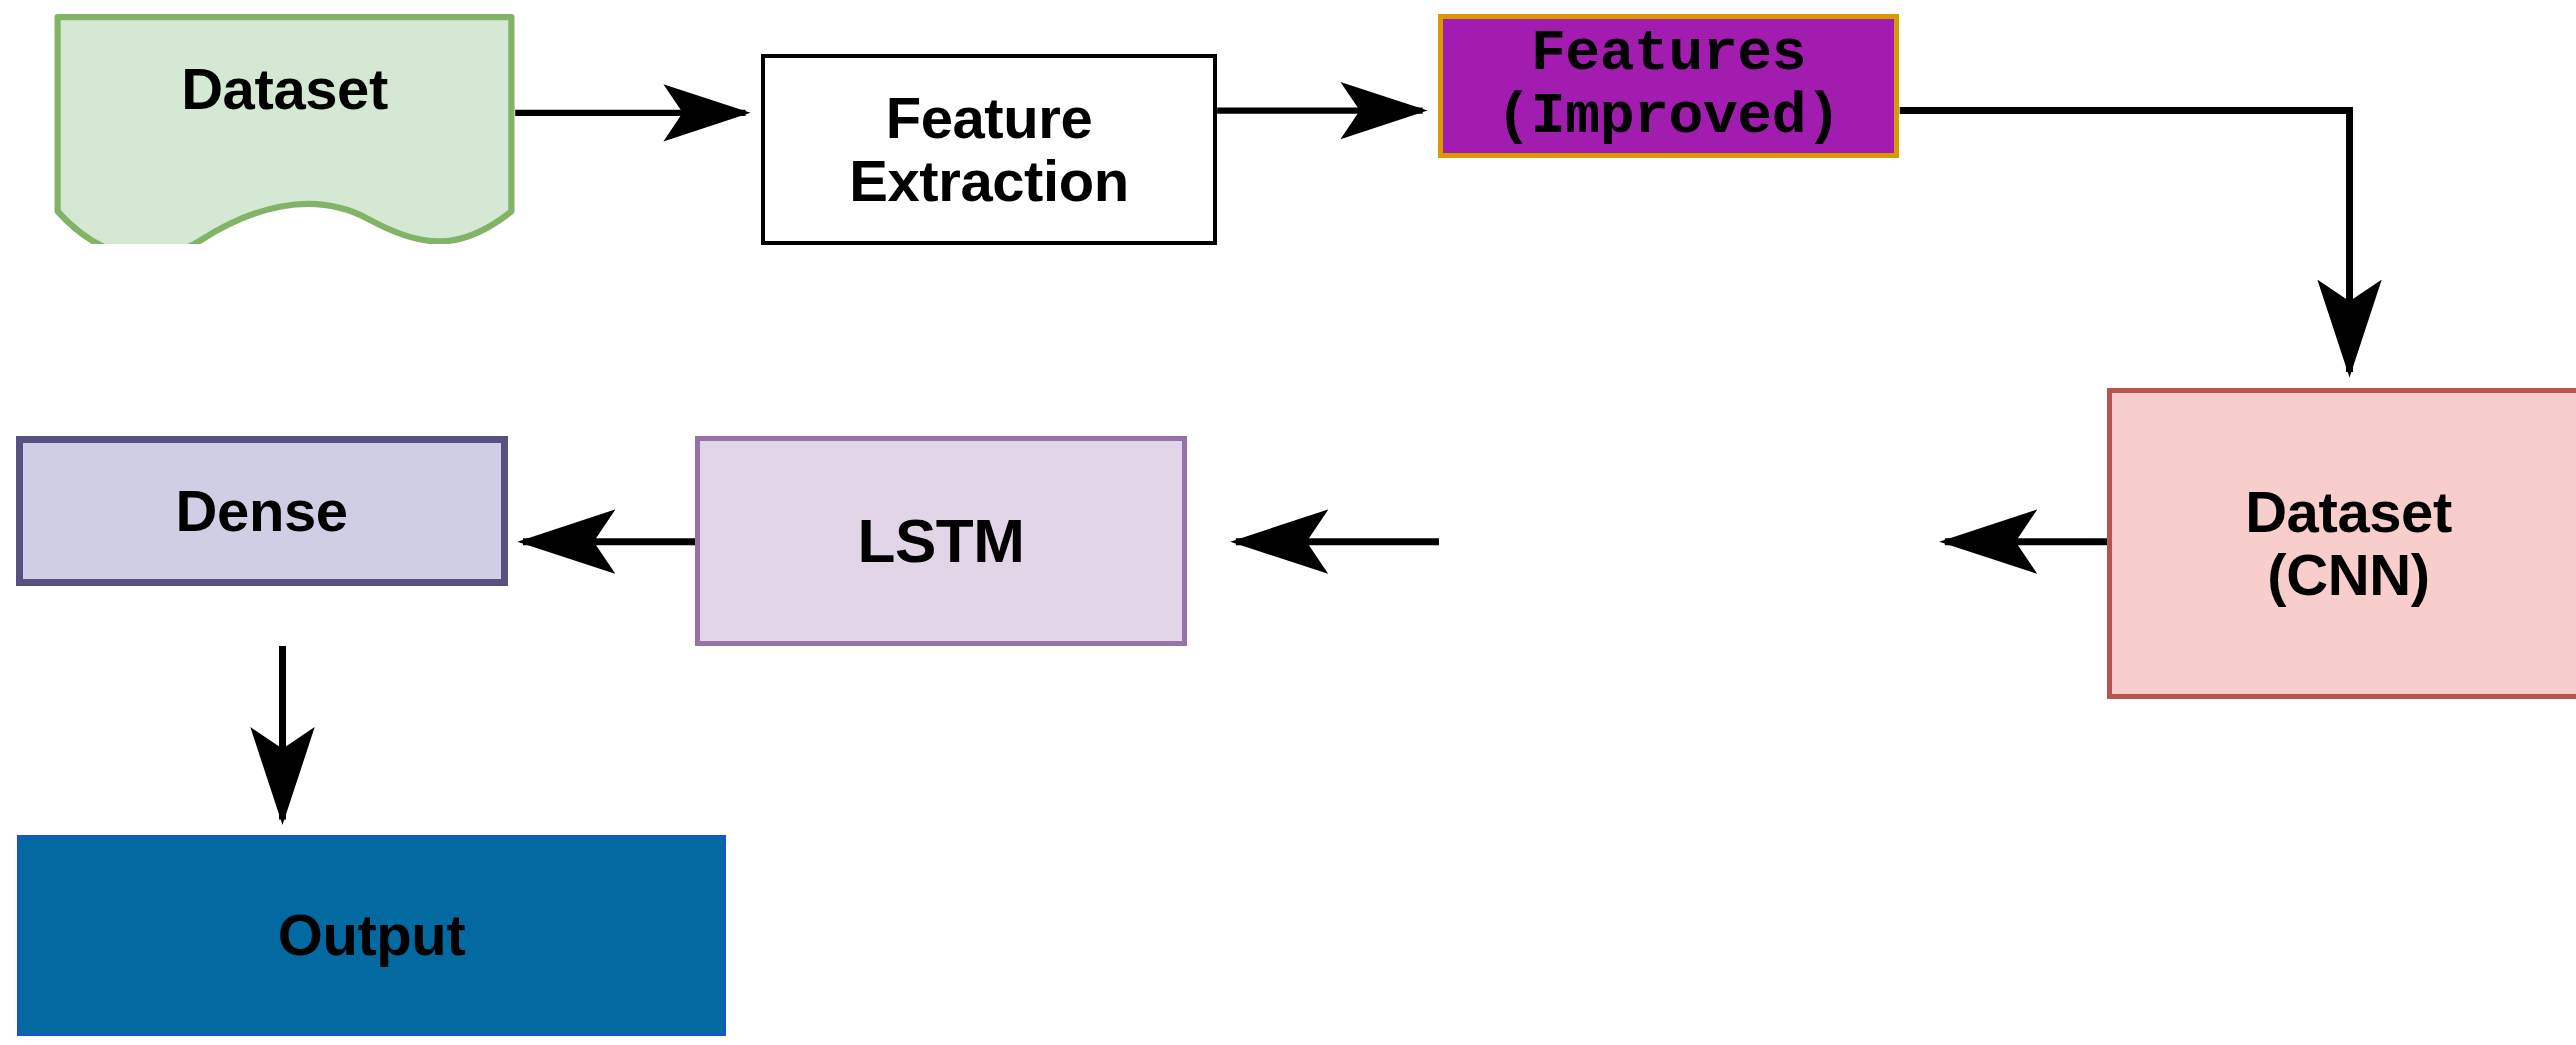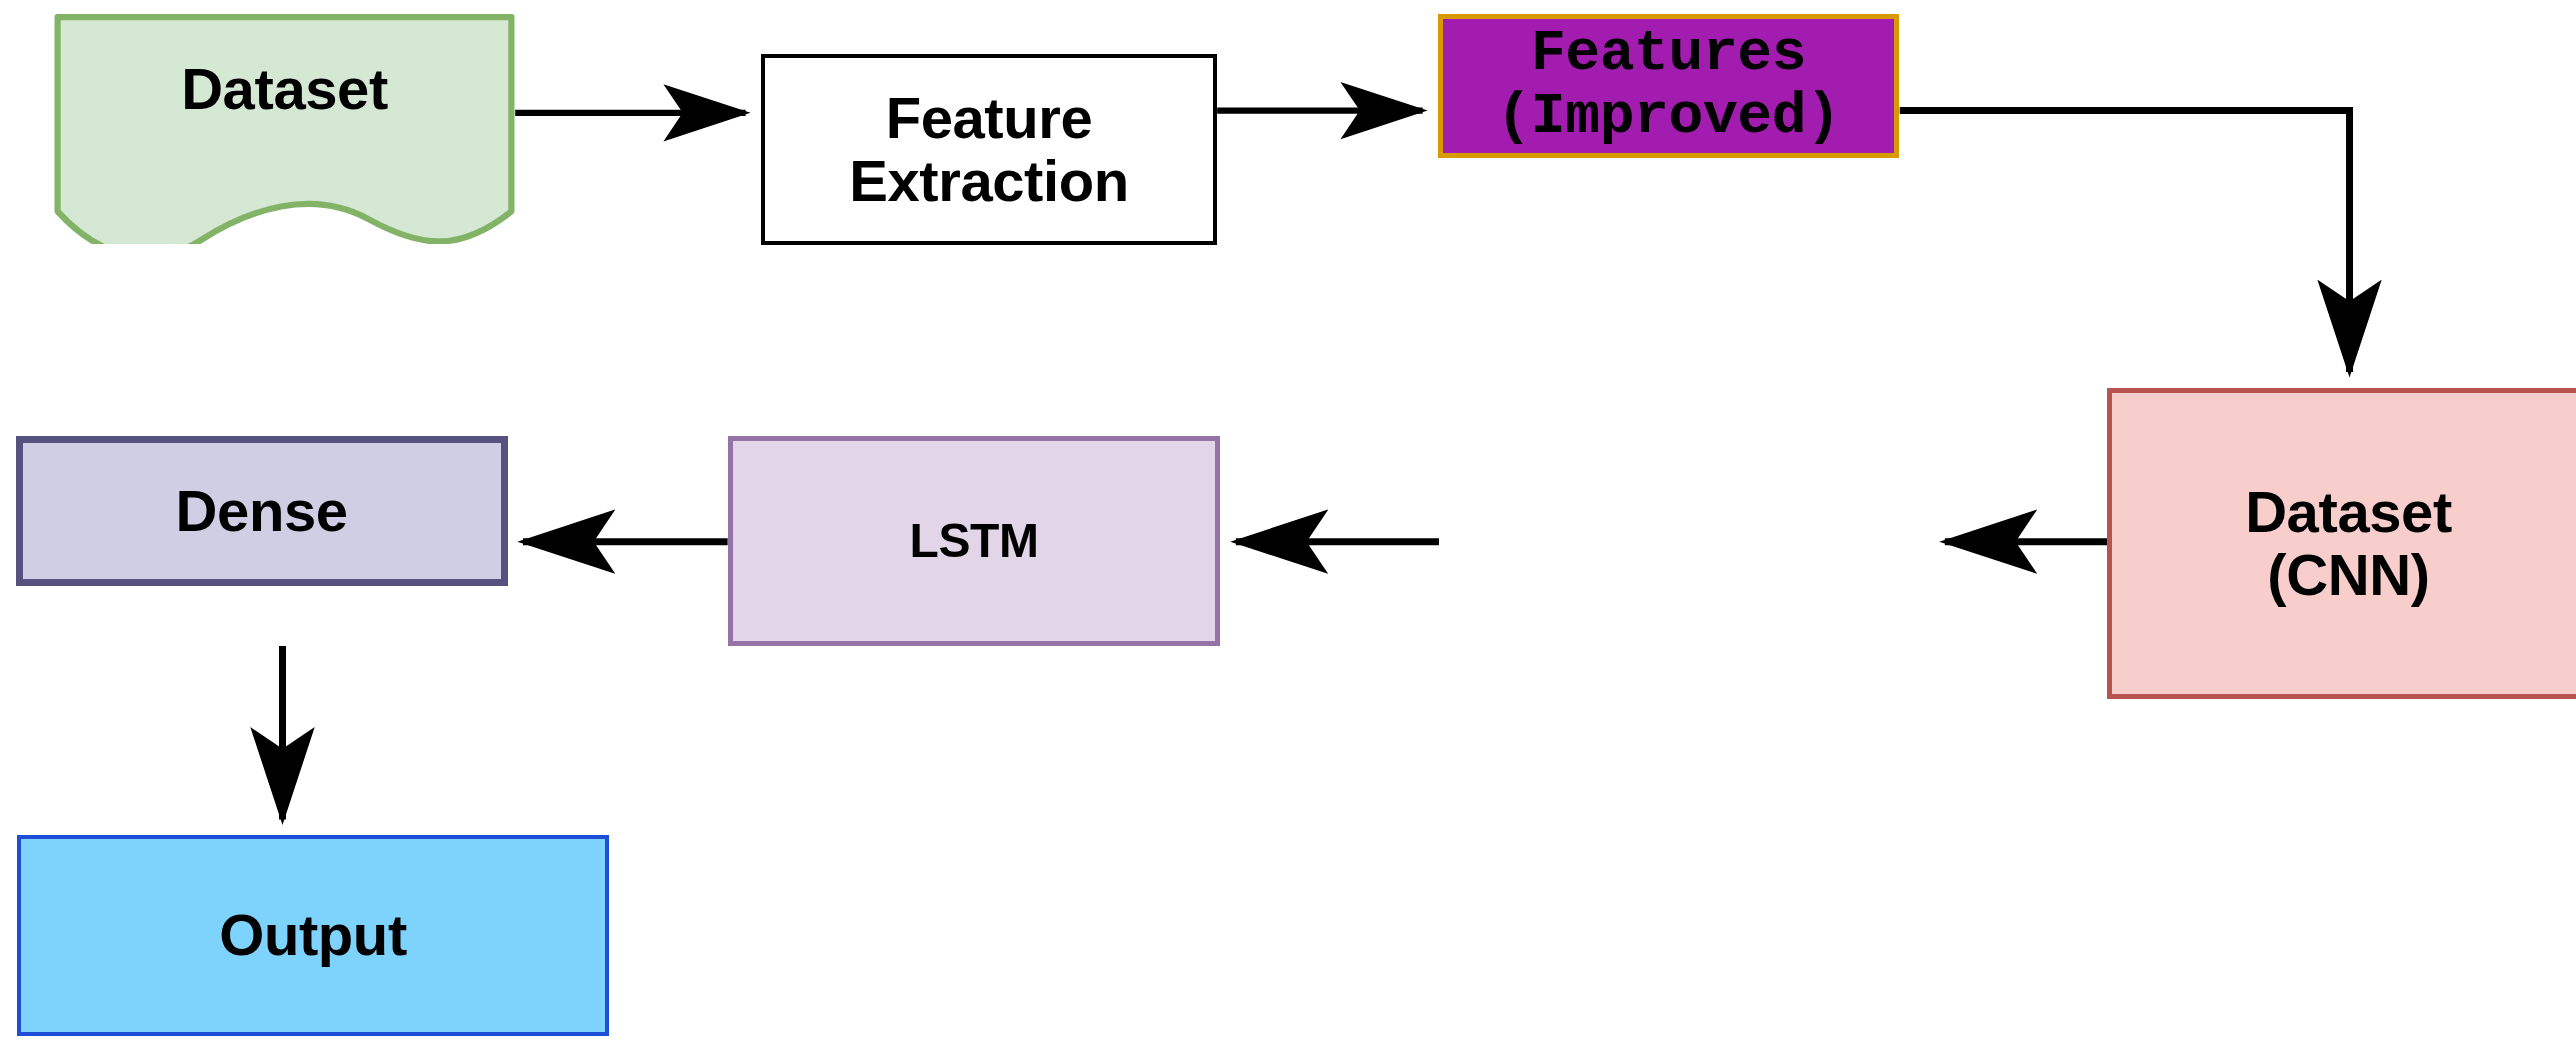--- a/index.html
+++ b/index.html
@@ -114,13 +114,13 @@
 
   
   #node-lstm {
-    left: 728px;
+    left: 695px;
     top: 436px;
     width: 492px;
     height: 210px;
     background: #E1D5E7;
     border: 5.4px solid #9673A6;
-    font-size: 48px;
+    font-size: 62px;
   }
 
   

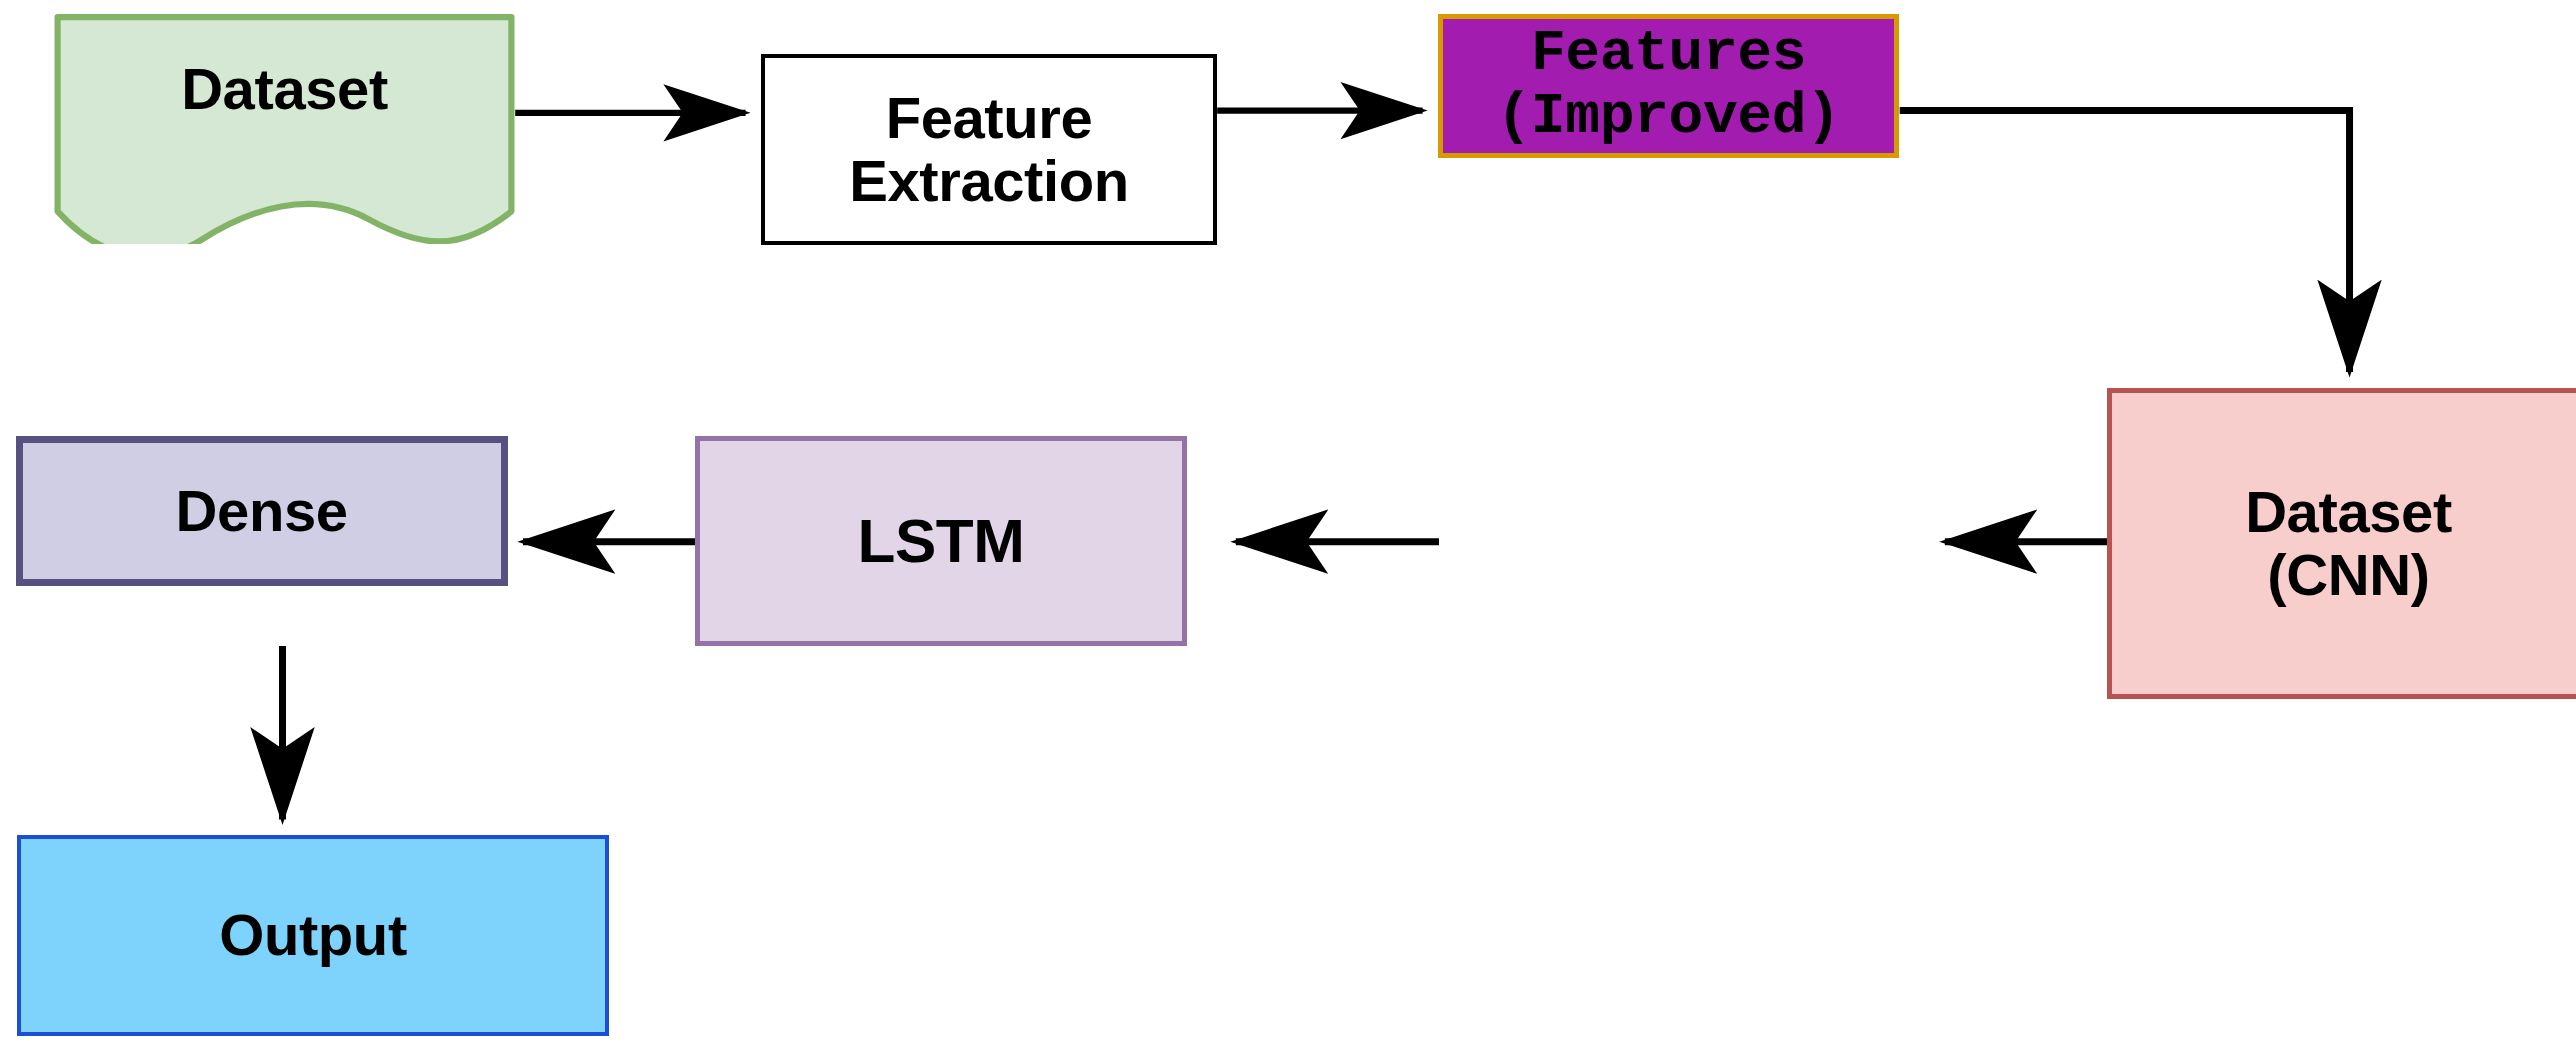--- a/index.html
+++ b/index.html
@@ -138,10 +138,10 @@
   #node-output {
     left: 17px;
     top: 835px;
-    width: 592px;
+    width: 709px;
     height: 201px;
-    background: #7dd3fc;
-    border: 4px solid #1d4ed8;
+    background: #0369a1;
+    border: 2px solid #1d4ed8;
     font-size: 58px;
   }
 </style>

